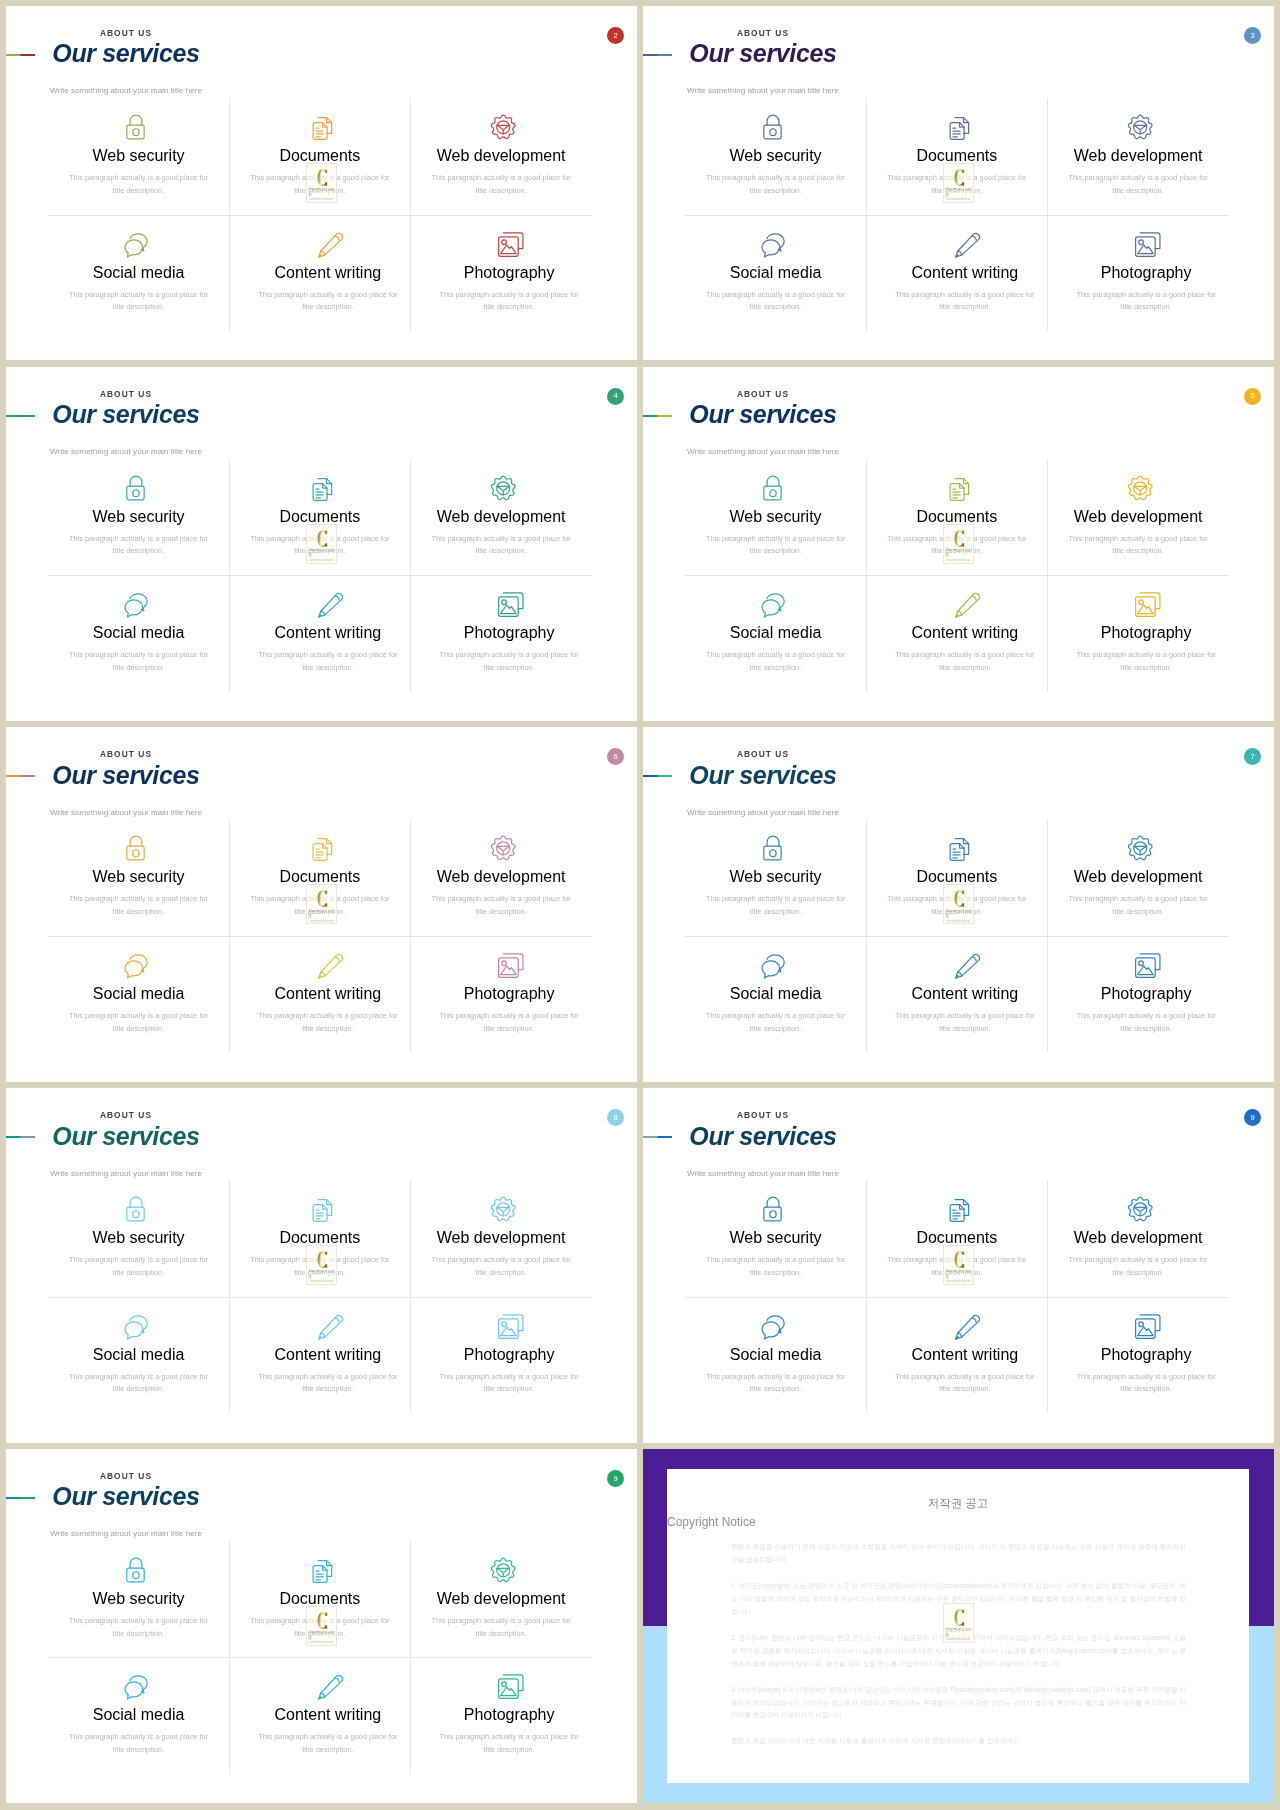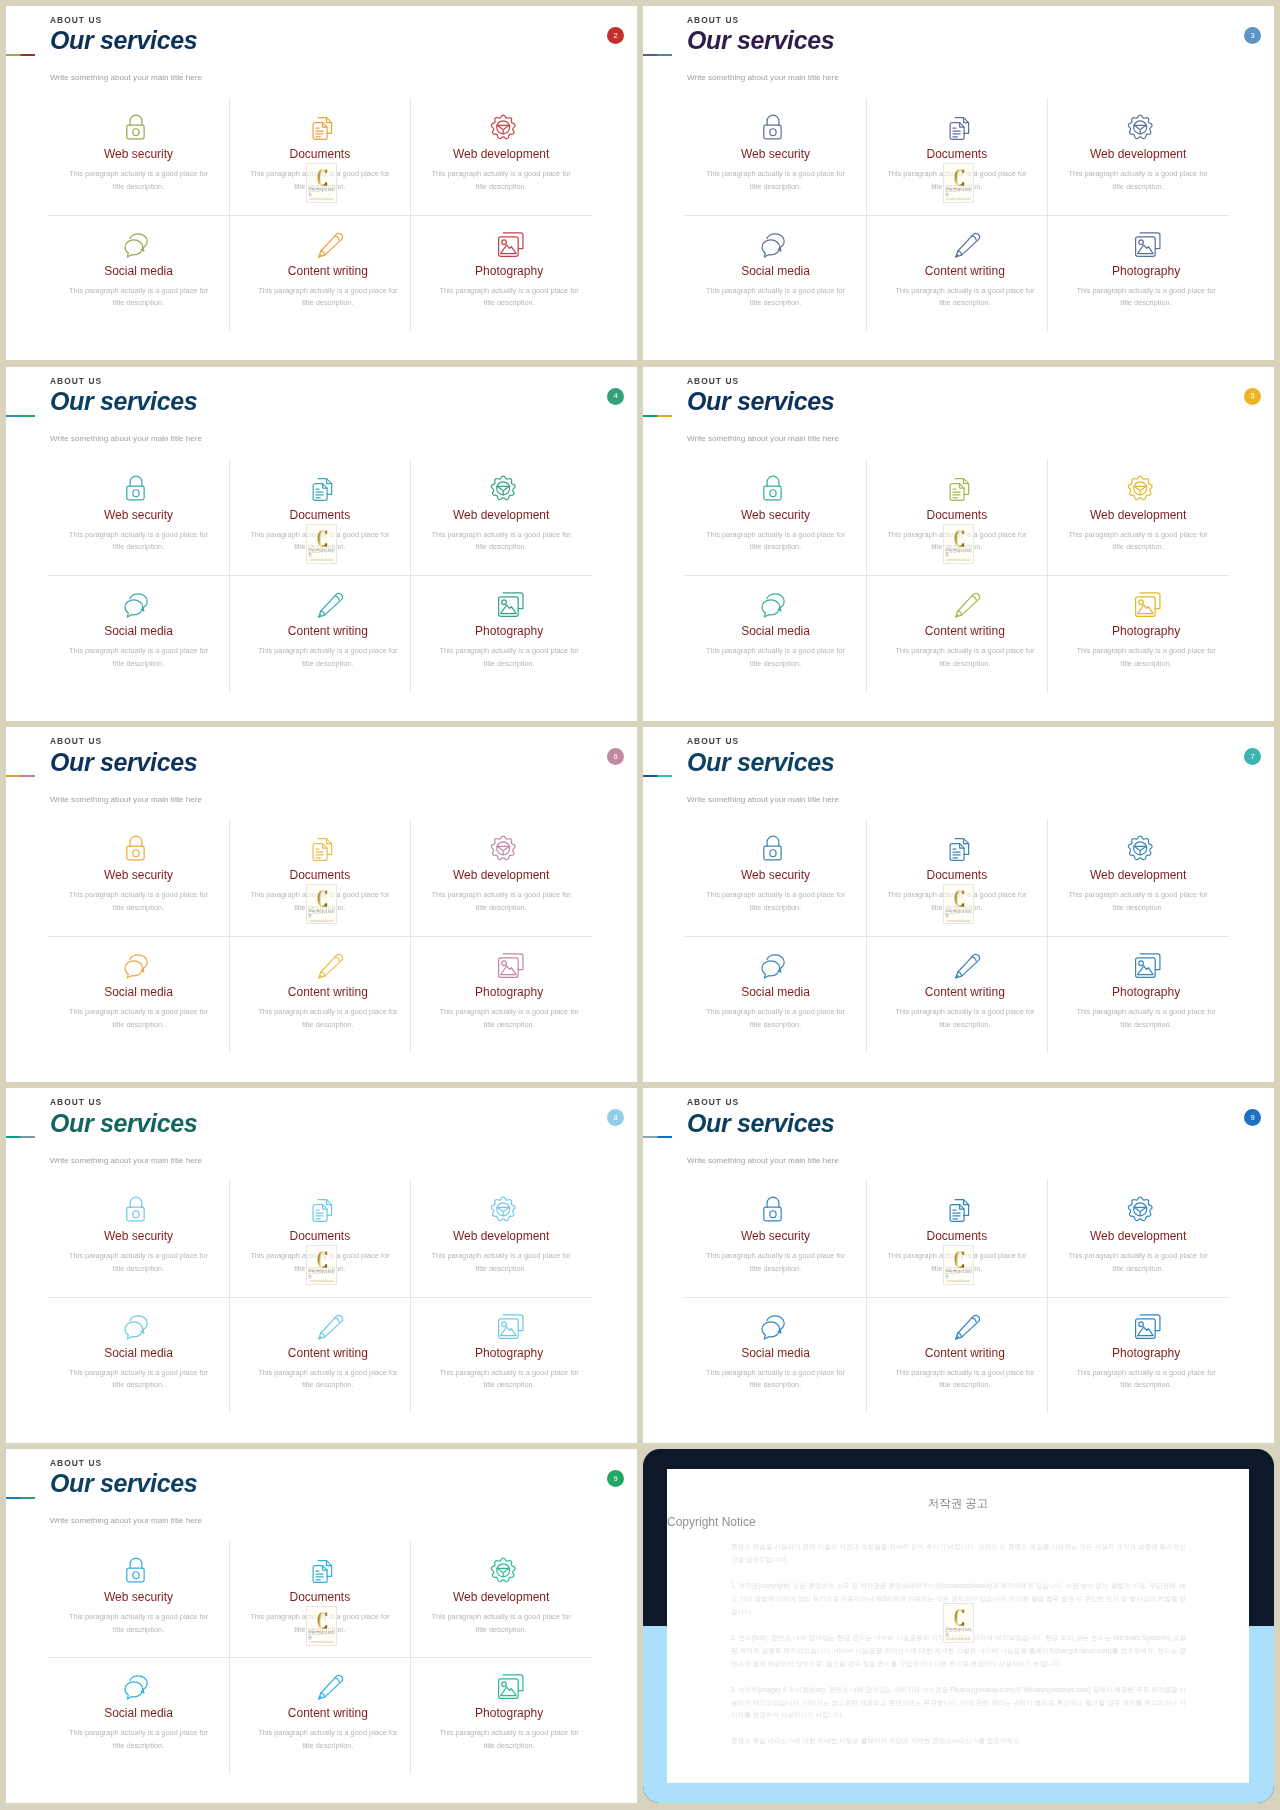--- a/index.html
+++ b/index.html
@@ -9,7 +9,7 @@
         grid-template-rows:repeat(5,354.4px);
         column-gap:6px;row-gap:6.35px;padding:6px;box-sizing:border-box;}
   .slide{background:#fff;position:relative;overflow:hidden;}
-  .hdr{position:absolute;left:44px;top:10px;}
+  .hdr{position:absolute;left:44px;top:23px;text-align:center;}
   .kicker{font-size:8.4px;font-weight:bold;letter-spacing:1.05px;color:#3f4246;line-height:1;}
   .stitle{font-size:25px;font-weight:bold;line-height:1;margin-top:4px;letter-spacing:-0.35px;font-style:italic;}
   .ssub{font-size:8.1px;color:#a0a0a0;margin-top:21px;line-height:1;}

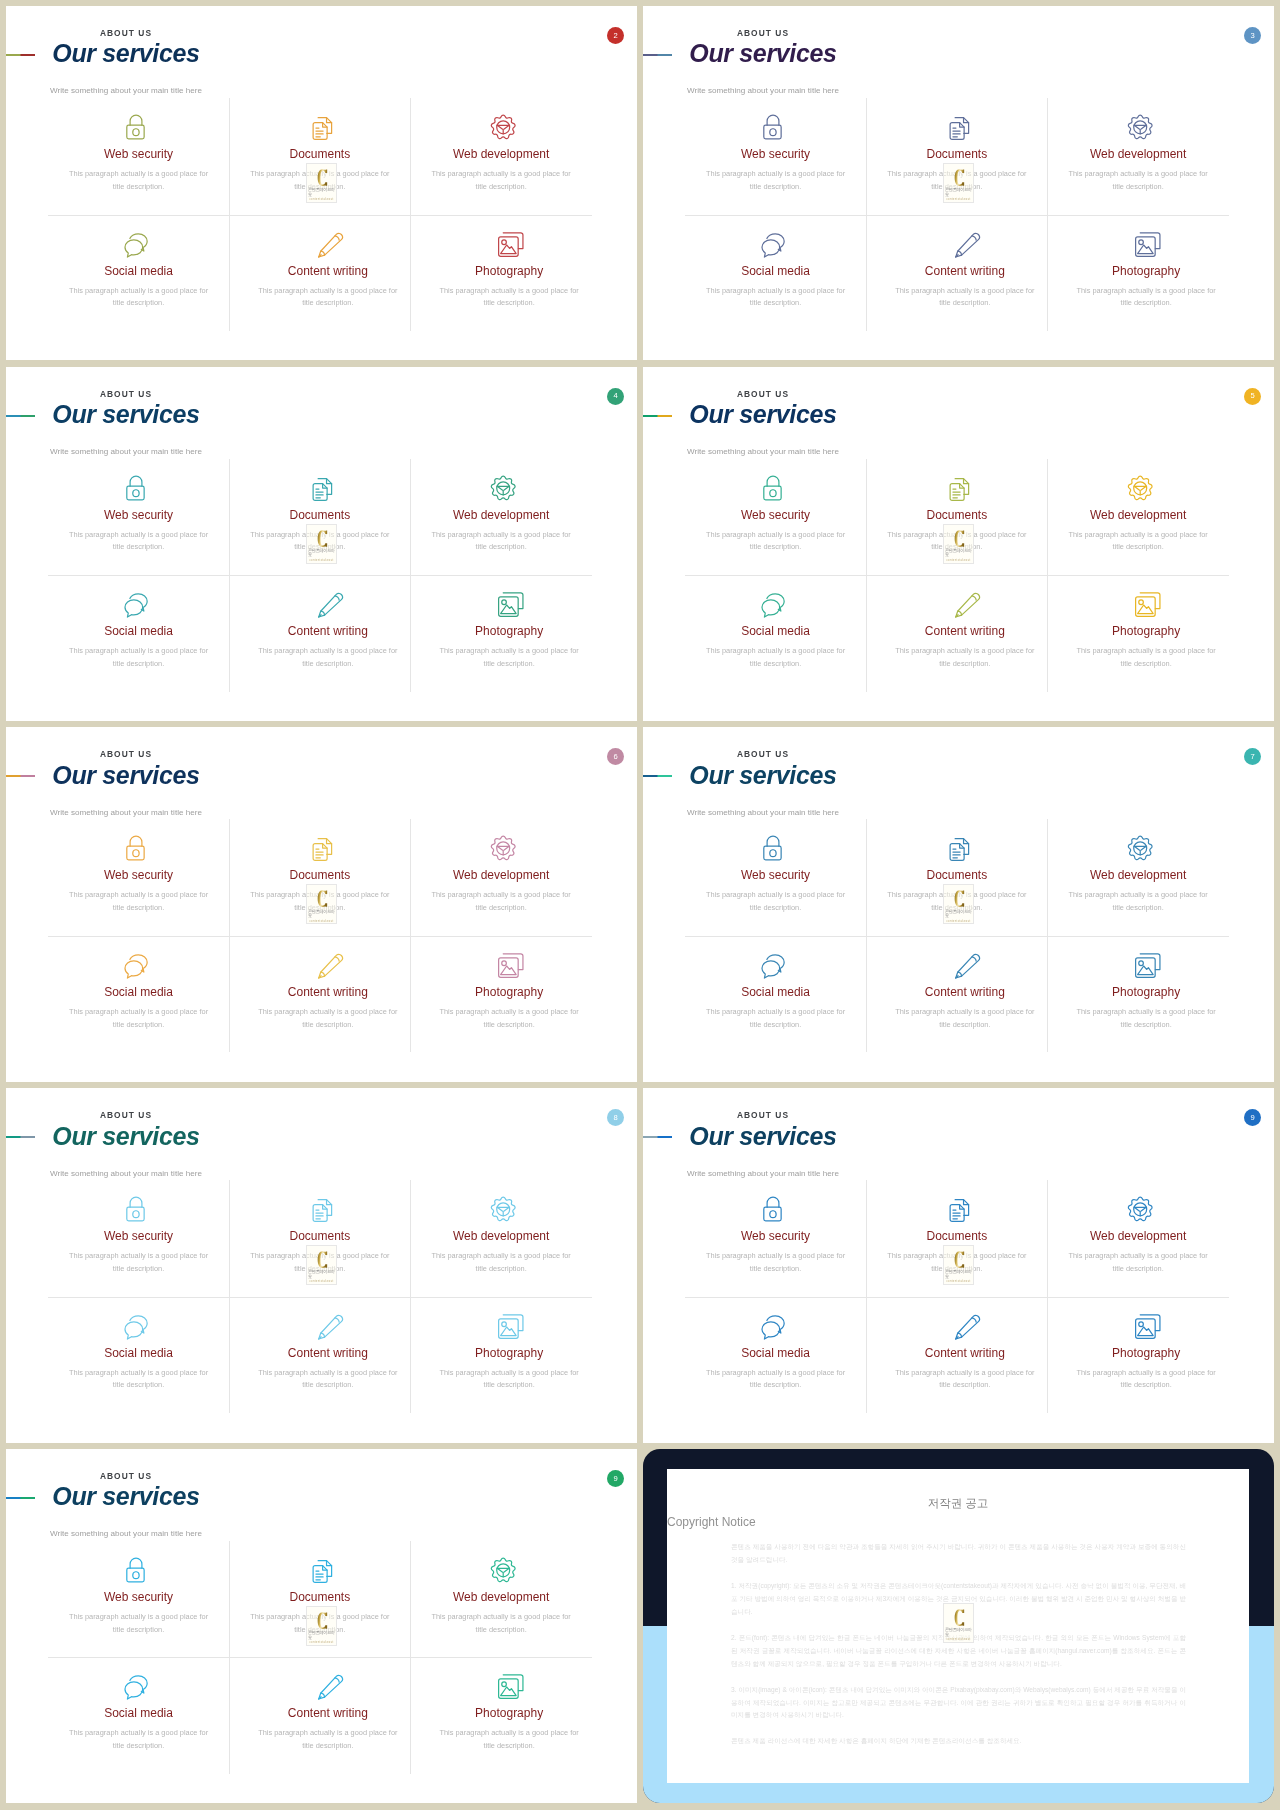--- a/index.html
+++ b/index.html
@@ -24,7 +24,7 @@
   .cell.r2{box-shadow:inset 0 1px 0 #e5e5e5;}
   .cell.c1.r2,.cell.c2.r2{box-shadow:inset 1px 0 0 #e5e5e5, inset 0 1px 0 #e5e5e5;padding-left:16px;}
   .ico{width:33px;height:33px;display:block;}
-  .ctitle{font-size:12px;color:#7f1d1d;margin-top:6px;line-height:1;white-space:nowrap;}
+  .ctitle{font-size:16px;color:#000000;margin-top:6px;line-height:1;white-space:nowrap;}
   .cdesc{font-size:7.4px;color:#b6b6b6;margin-top:8px;line-height:1.72;text-align:center;width:140px;}
   .wm{position:absolute;width:31.8px;height:40px;border:1px solid #e7e7e7;
       left:50%;margin-left:-15.9px;top:156.9px;display:flex;flex-direction:column;

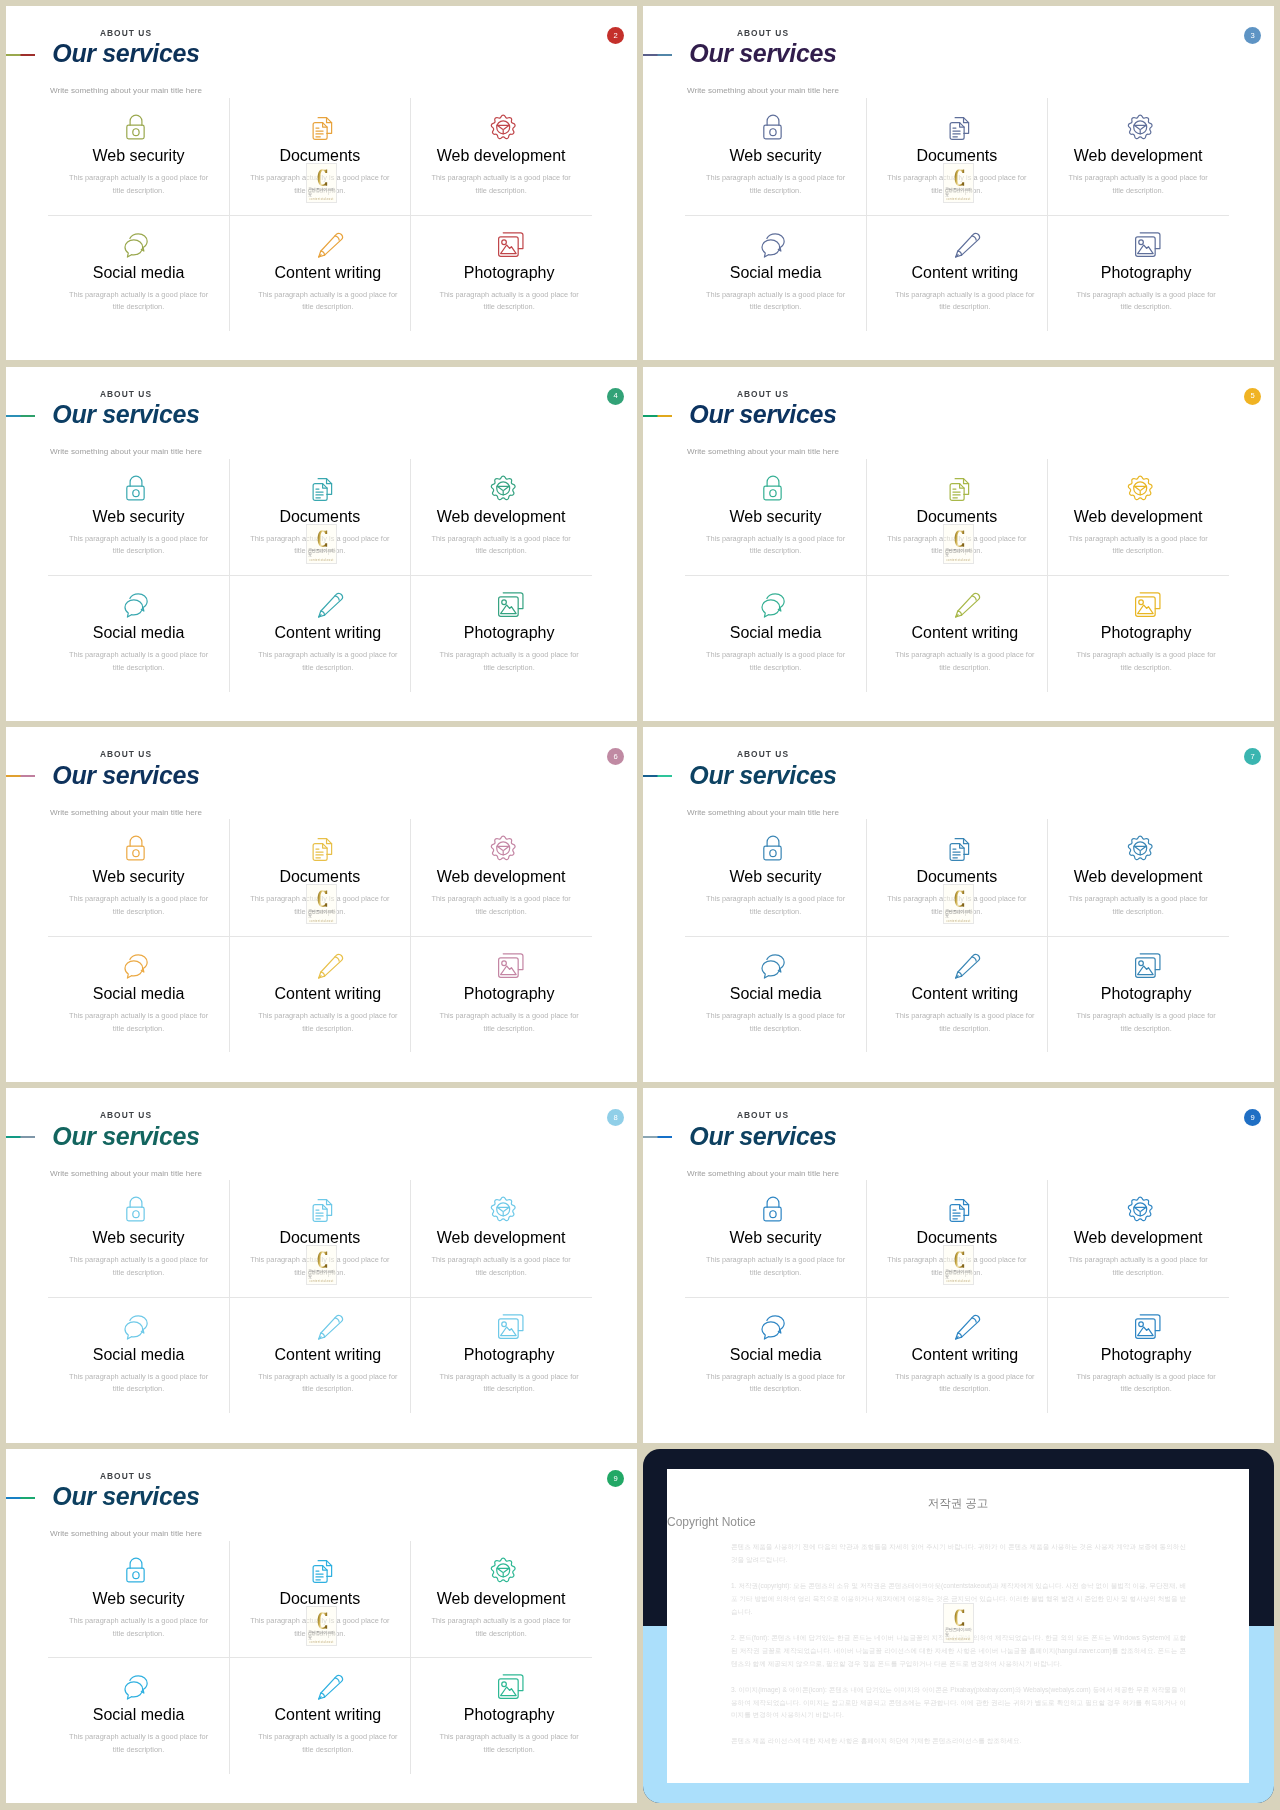--- a/index.html
+++ b/index.html
@@ -34,7 +34,7 @@
   .wm .n1{font-size:4.4px;color:#8a8a8a;margin-top:2px;line-height:1;letter-spacing:-0.3px;transform:scaleX(0.93);}
   .wm .n2{font-size:2.7px;color:#c0ae7d;letter-spacing:0.35px;margin-top:2.2px;line-height:1;}
   
-  .cpslide{background:#0f172a;border-radius:17px;}
+  .cpslide{background:#4c1d95;}
   .cpslide .lower{position:absolute;left:0;right:0;bottom:0;height:50%;background:#abdffb;}
   .cppaper{position:absolute;left:24px;top:19.8px;right:25px;bottom:20.6px;background:#fff;z-index:2;}
   .cph1{text-align:center;font-size:11.5px;color:#828282;margin-top:29.5px;line-height:1;}

